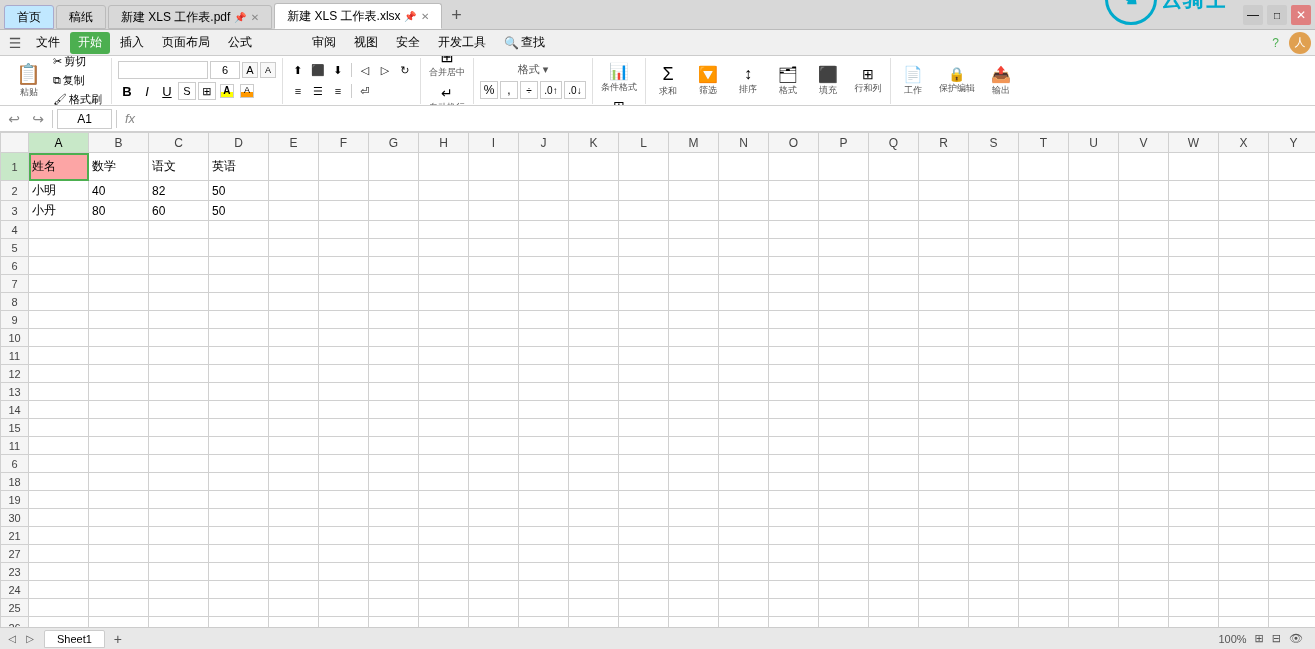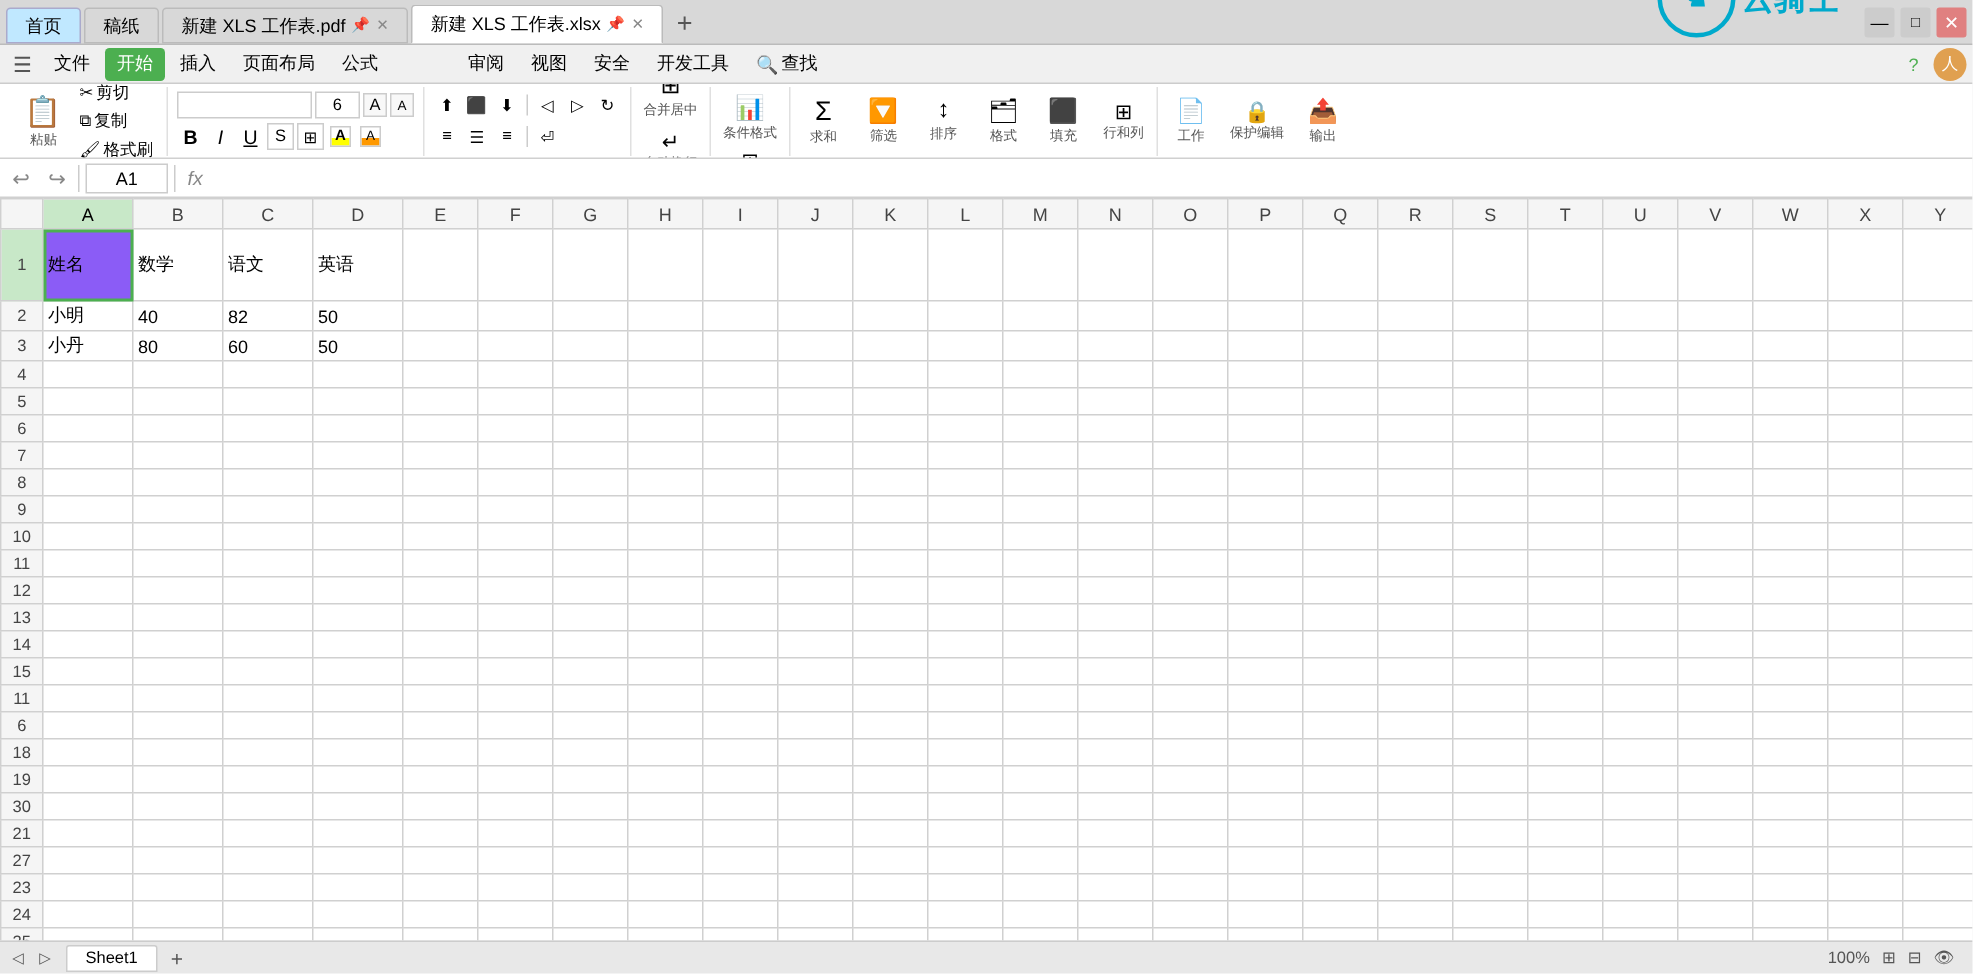--- a/index.html
+++ b/index.html
@@ -160,6 +160,16 @@
       </div>
     </div>
 
+    <div style="display:flex; flex-direction:column; border-right:1px solid #e0e0e0; padding:2px 6px; height:46px; justify-content:space-around;">
+      <div style="font-size:11px; color:#555; text-align:center;">格式 ▾</div>
+      <div style="display:flex; align-items:center; gap:2px;">
+        <div style="width:18px; height:18px; cursor:pointer; display:flex; align-items:center; justify-content:center; font-size:12px; border:1px solid #ccc;">%</div>
+        <div style="width:18px; height:18px; cursor:pointer; display:flex; align-items:center; justify-content:center; font-size:12px; border:1px solid #ccc;">,</div>
+        <div style="width:18px; height:18px; cursor:pointer; display:flex; align-items:center; justify-content:center; font-size:10px; border:1px solid #ccc;">÷</div>
+        <div style="width:22px; height:18px; cursor:pointer; display:flex; align-items:center; justify-content:center; font-size:10px; border:1px solid #ccc;">.0↑</div>
+        <div style="width:22px; height:18px; cursor:pointer; display:flex; align-items:center; justify-content:center; font-size:10px; border:1px solid #ccc;">.0↓</div>
+      </div>
+    </div>
 
     <div style="display:flex; flex-direction:column; border-right:1px solid #e0e0e0; padding:2px 6px; height:46px; justify-content:space-around; align-items:center;">
       <div style="display:flex; flex-direction:column; align-items:center; cursor:pointer; padding:2px;">

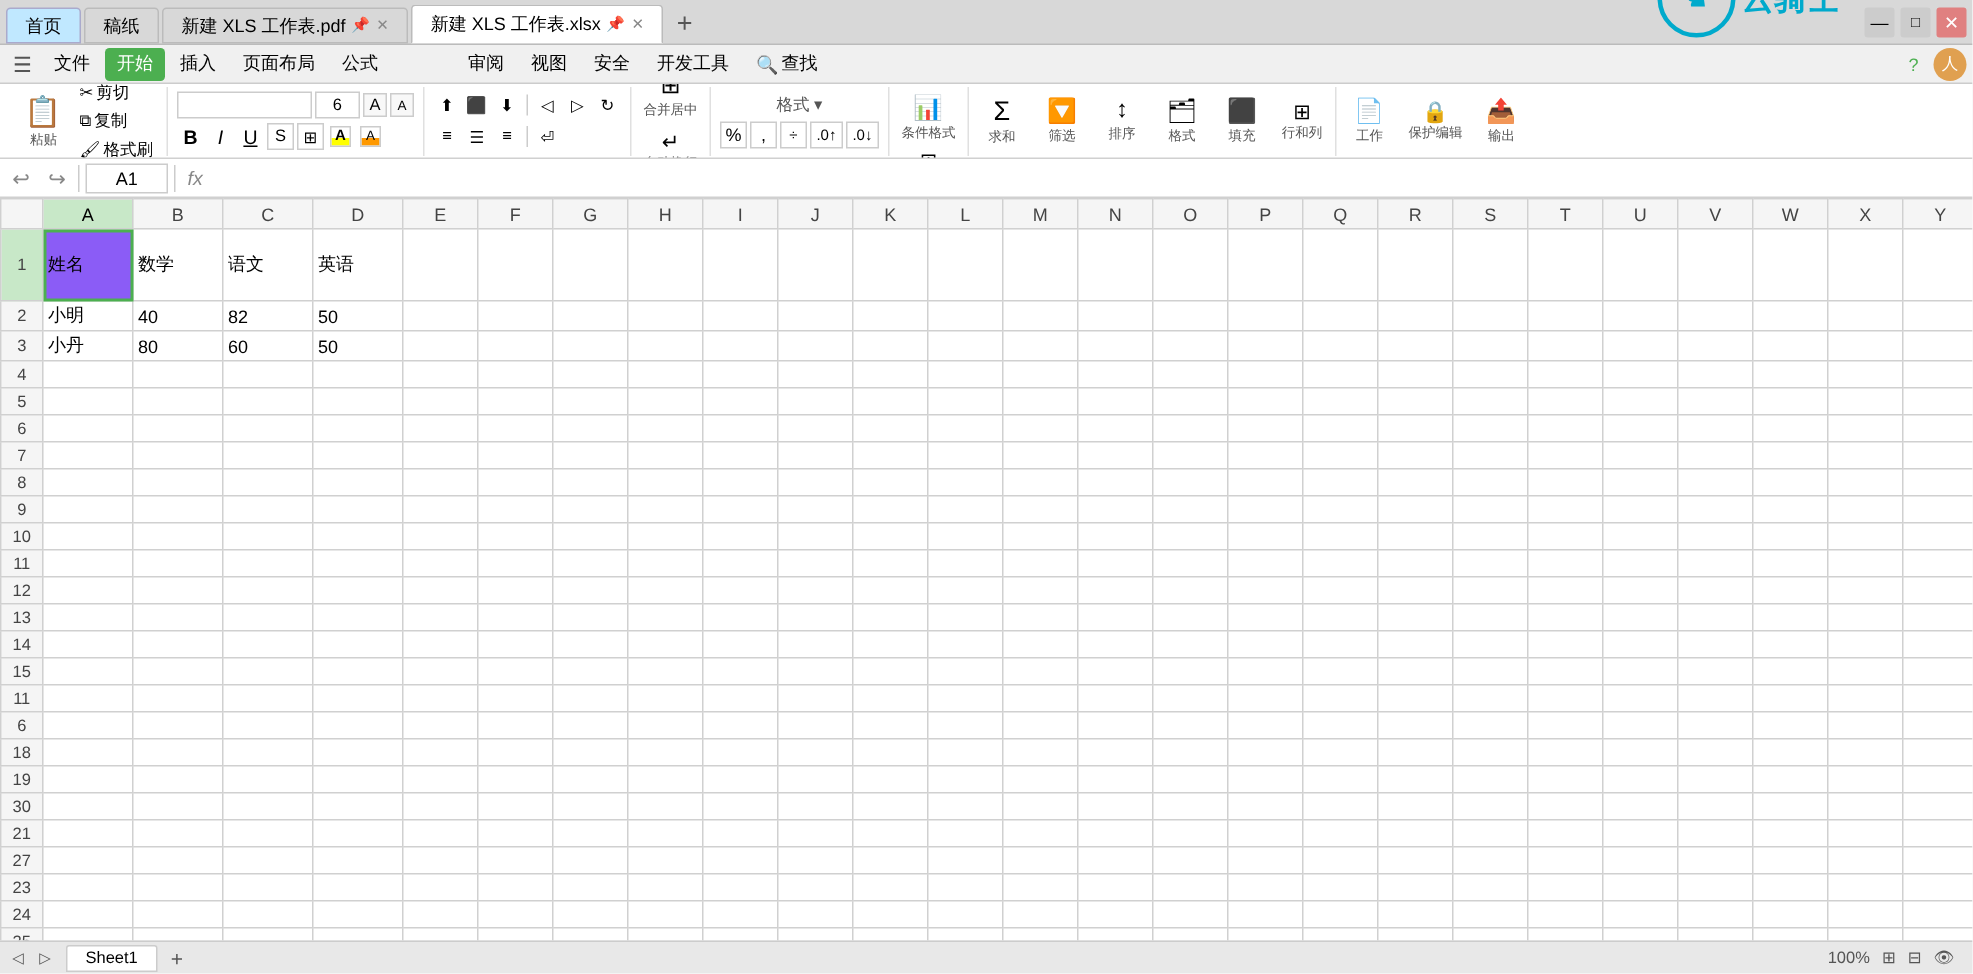--- a/index.html
+++ b/index.html
@@ -302,7 +302,7 @@
 
         <tr>
               <td style="border: 1px solid rgb(208, 208, 208); background: rgb(200, 232, 200); text-align: center; color: rgb(68, 68, 68); font-size: 11px; height: 18px; padding: 0px;">1</td>
-              <td style="border: 1px solid rgb(208, 208, 208); font-size: 12px; height: 18px; padding: 15px 3px; background: #8b5cf6; overflow: hidden; white-space: nowrap; outline: rgb(76, 175, 80) solid 2px; outline-offset: -2px;">姓名</td>
+              <td style="border: 1px solid rgb(208, 208, 208); font-size: 12px; height: 18px; padding: 5px 3px; background: #fca5a5; overflow: hidden; white-space: nowrap; outline: rgb(76, 175, 80) solid 2px; outline-offset: -2px;">姓名</td>
               <td style="border: 1px solid rgb(208, 208, 208); font-size: 12px; height: 18px; padding: 1px 3px; background: rgb(255, 255, 255); overflow: hidden; white-space: nowrap;">数学</td>
               <td style="border: 1px solid rgb(208, 208, 208); font-size: 12px; height: 18px; padding: 1px 3px; background: rgb(255, 255, 255); overflow: hidden; white-space: nowrap;">语文</td>
               <td style="border: 1px solid rgb(208, 208, 208); font-size: 12px; height: 18px; padding: 1px 3px; background: rgb(255, 255, 255); overflow: hidden; white-space: nowrap;">英语</td>

